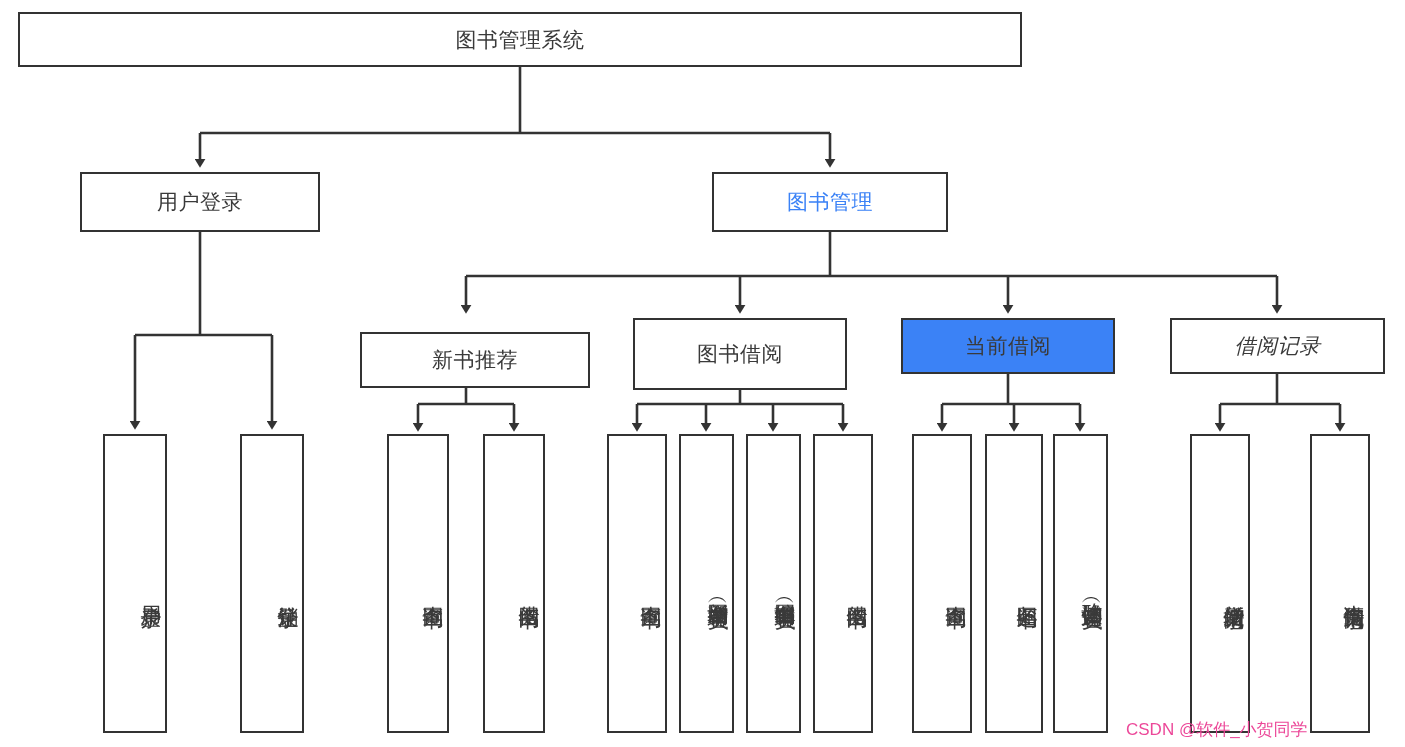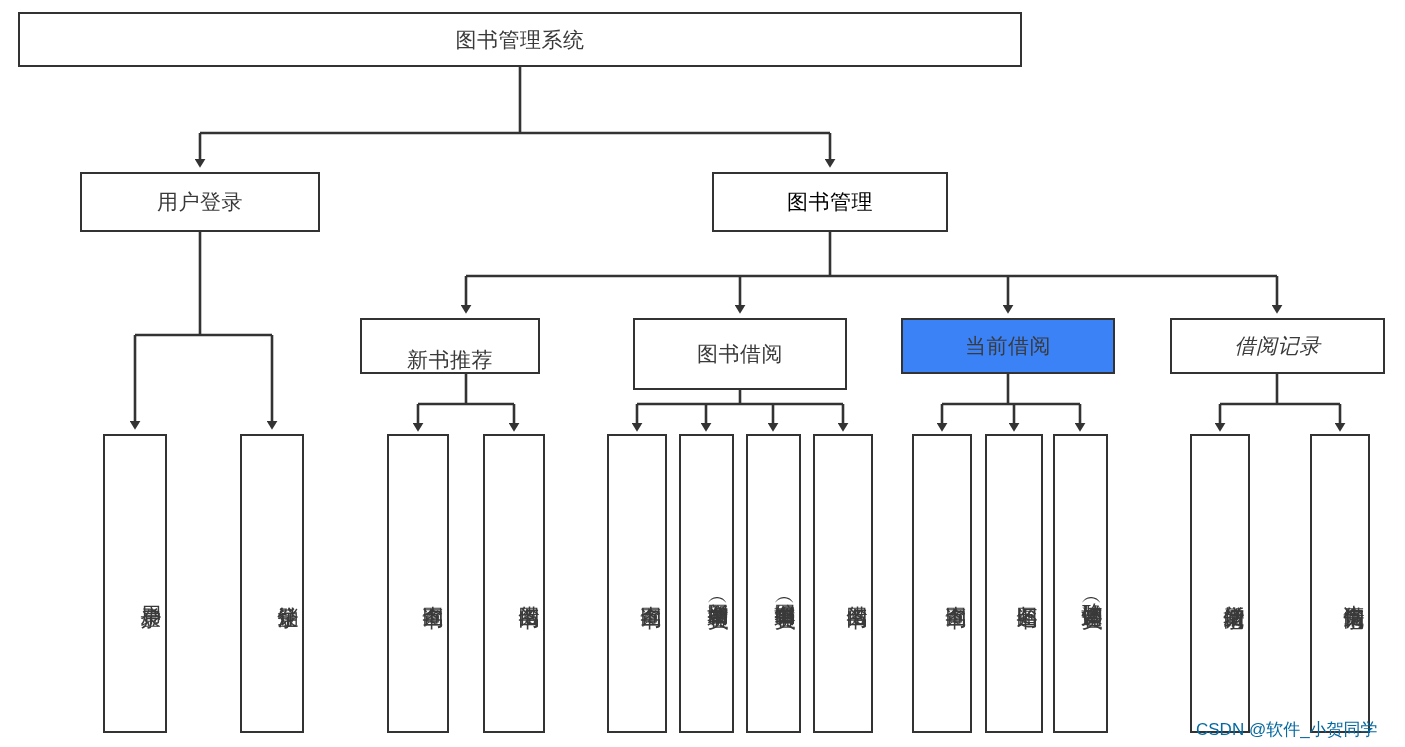--- a/index.html
+++ b/index.html
@@ -137,7 +137,7 @@
   <div class="node horiz" style="left: 80px; top: 172px; width: 240px; height: 60px; border-color: rgb(51, 51, 51); background: rgb(255, 255, 255); color: rgb(58, 58, 58);">
       <span>用户登录</span>
     </div>
-  <div class="node horiz" style="left: 712px; top: 172px; width: 236px; height: 60px; border-color: rgb(51, 51, 51); background: rgb(255, 255, 255); color: #000000;">
+  <div class="node horiz" style="left: 712px; top: 172px; width: 236px; height: 60px; border-color: rgb(51, 51, 51); background: rgb(255, 255, 255); color: #3b82f6;">
       <span>图书管理</span>
     </div>
 

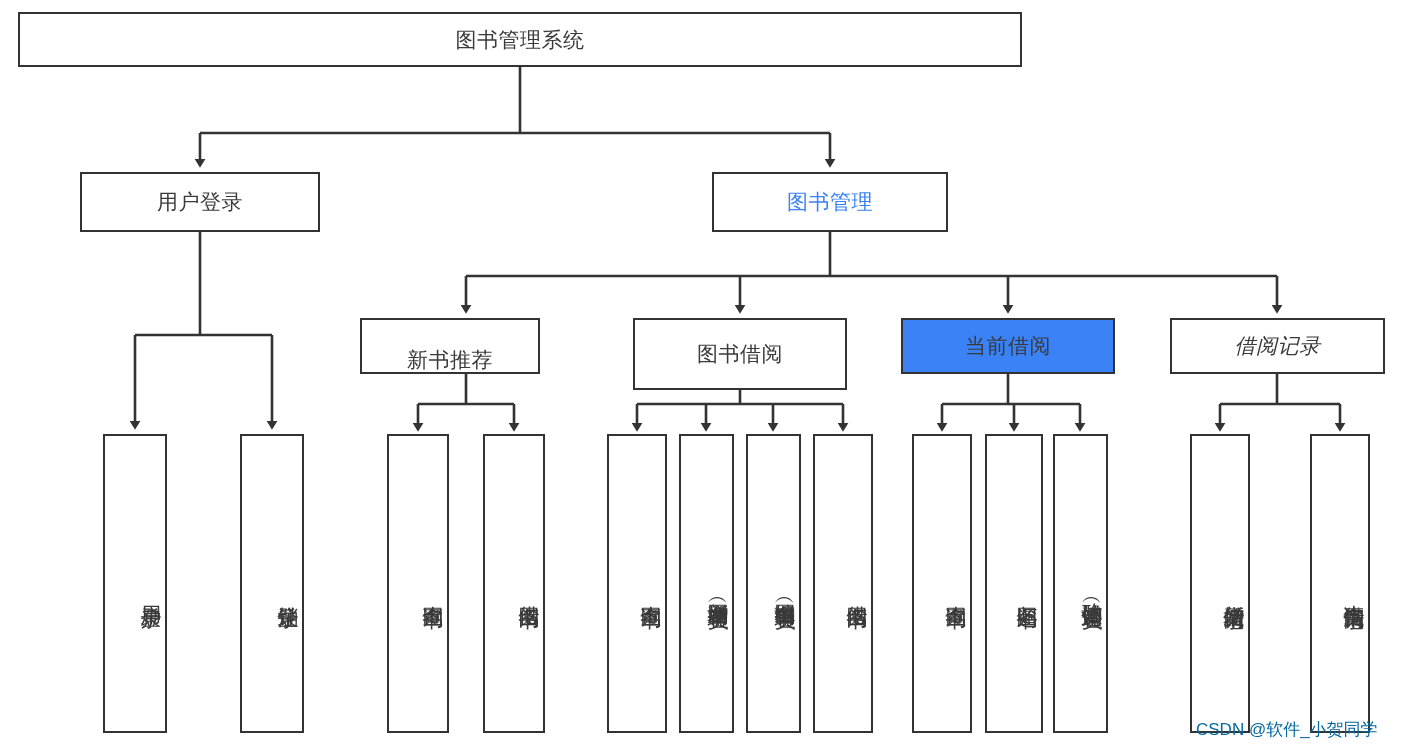--- a/index.html
+++ b/index.html
@@ -141,7 +141,7 @@
       <span>图书管理</span>
     </div>
 
-  <div class="node horiz" style="left: 360px; top: 318px; width: 180px; height: 56px; border-color: rgb(51, 51, 51); background: rgb(255, 255, 255); color: rgb(58, 58, 58); align-items: flex-end;">
+  <div class="node horiz" style="left: 360px; top: 332px; width: 230px; height: 56px; border-color: rgb(51, 51, 51); background: rgb(255, 255, 255); color: rgb(58, 58, 58);">
       <span>新书推荐</span>
     </div>
   <div class="node horiz" style="left: 633px; top: 318px; width: 214px; height: 72px; border-color: rgb(51, 51, 51); background: rgb(255, 255, 255); color: rgb(58, 58, 58);">

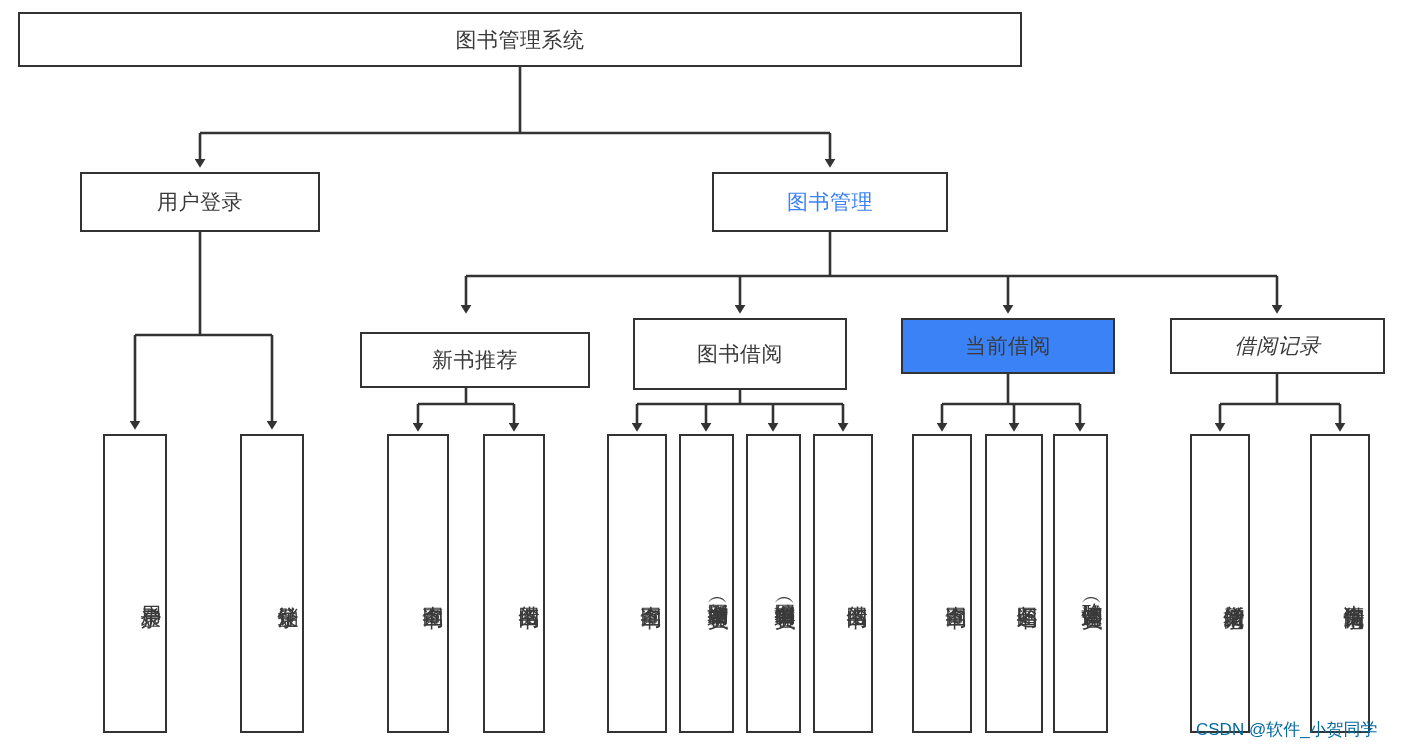--- a/index.html
+++ b/index.html
@@ -194,7 +194,7 @@
       <span>查询借阅记录</span>
     </div>
 
-  <div class="watermark" style="left: 1196px; top: 718px; color: #0369a1;"><span>CSDN @软件_小贺同学</span></div>
+  <div class="watermark" style="left: 1126px; top: 718px; color: #ec4899;"><span>CSDN @软件_小贺同学</span></div>
 
 </div>
 

